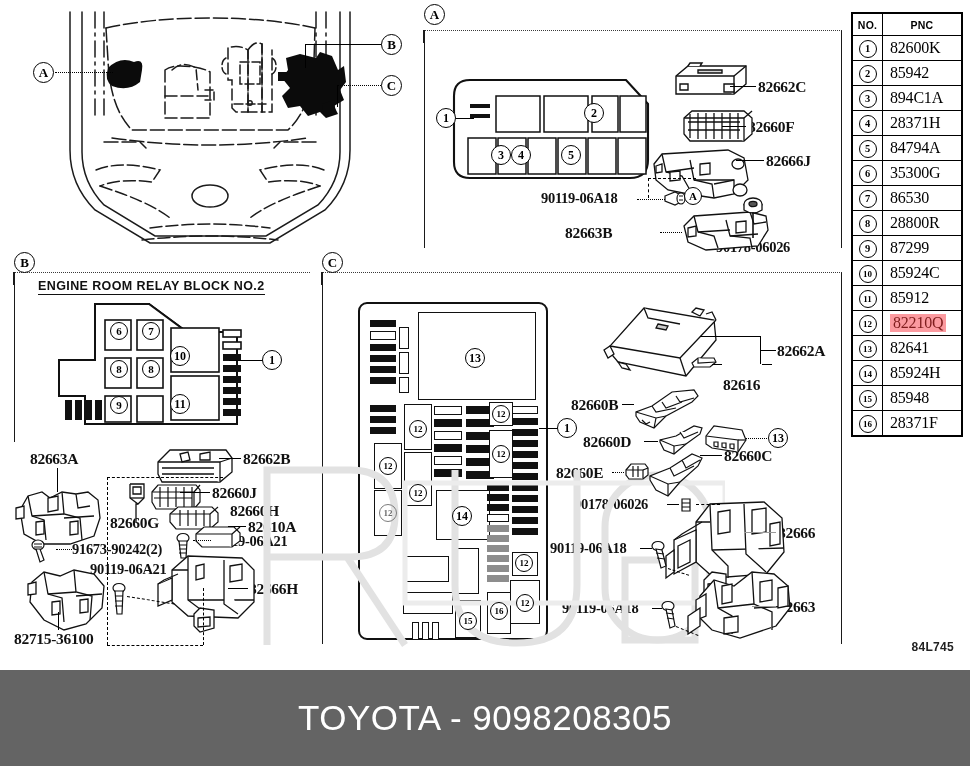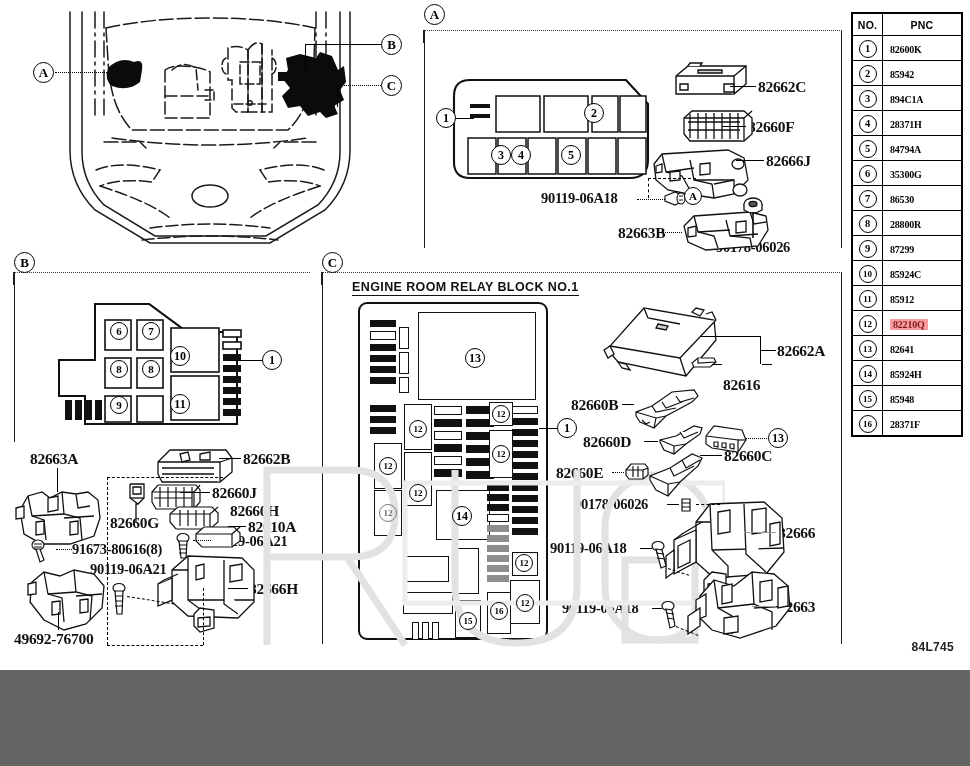--- a/index.html
+++ b/index.html
@@ -113,8 +113,8 @@
   .col-pnc { text-align: left; padding-left: 7px !important; }
   .pnc-val {
     font-family: "Liberation Serif", serif;
-    font-size: 10px;
-    font-weight: bold;
+    font-size: 16px;
+    font-weight: normal;
     letter-spacing: -0.2px;
   }
   .rowcircle {

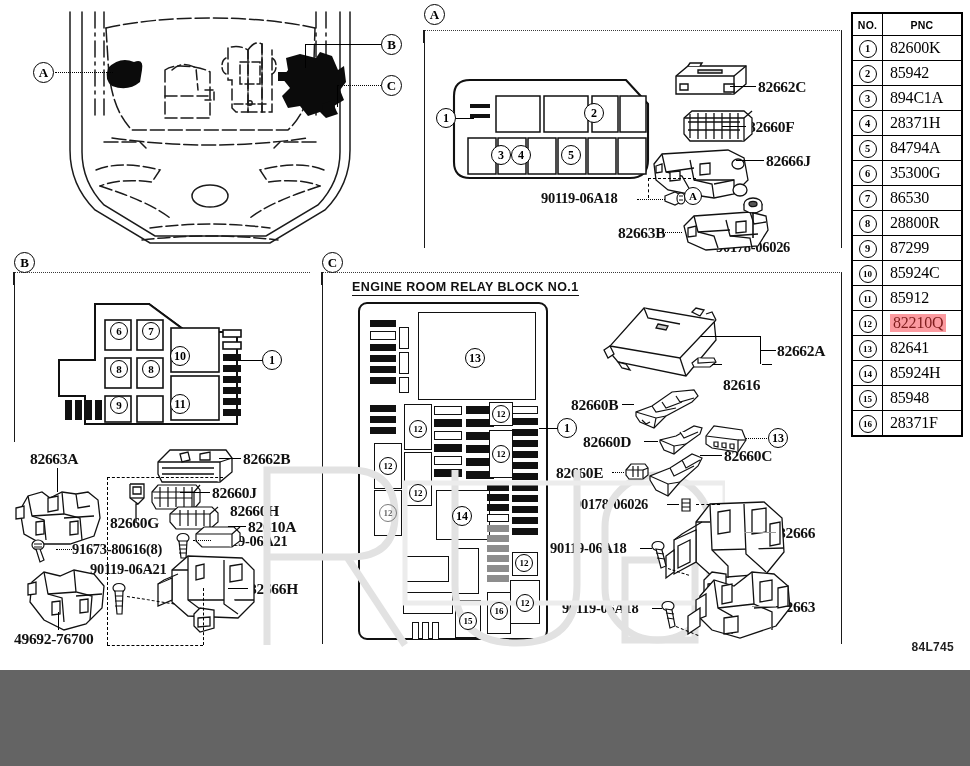--- a/index.html
+++ b/index.html
@@ -381,7 +381,7 @@
   <div class="ln dash-h" style="left:648px; top:178px; width:48px; border-top-style:dashed;"></div>
   <div class="ln dash-v" style="left:648px; top:178px; height:20px;"></div>
 
-  <div class="lbl lg" style="left:618px; top:224px;">82663B</div>
+  <div class="lbl lg" style="left:565px; top:224px;">82663B</div>
   <div class="ln dot" style="left:660px; top:232px; width:22px;"></div>
   <div class="art" style="left:680px; top:208px;">
     <svg width="94" height="46" viewBox="0 0 94 46">

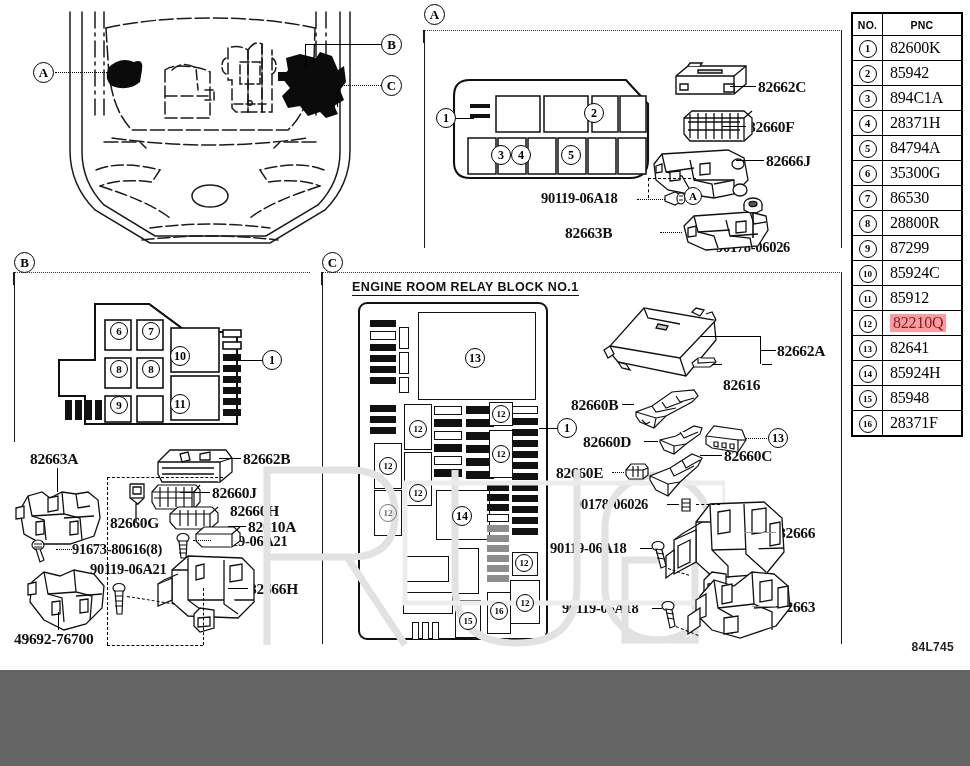--- a/index.html
+++ b/index.html
@@ -414,6 +414,7 @@
       <span>B</span>
     </div>
   <div class="panel-frame" style="left:14px; top:272px; width:296px; height:170px; border-right:0;"></div>
+  <div class="panel-title" style="left:38px; top:279px;">ENGINE ROOM RELAY BLOCK NO.2</div>
 
   <div class="art" style="left:55px; top:300px;">
     <svg width="190" height="132" viewBox="0 0 190 132">

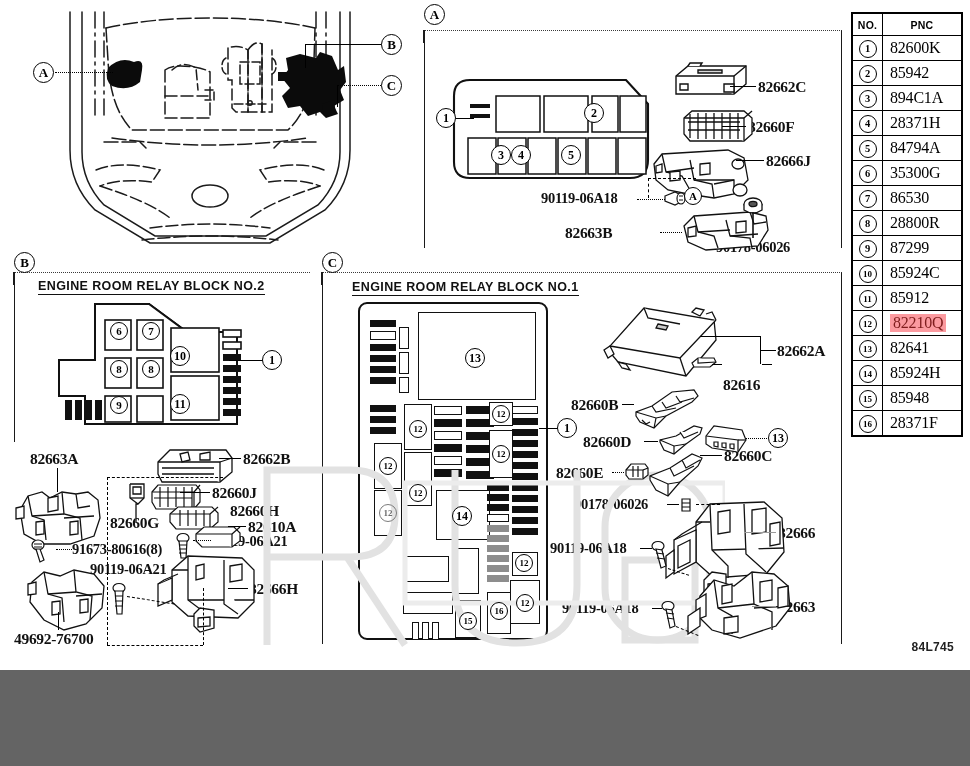--- a/index.html
+++ b/index.html
@@ -639,7 +639,6 @@
       <span>C</span>
     </div>
   <div class="panel-frame rightcap" style="left:322px; top:272px; width:520px; height:372px;"></div>
-  <div class="panel-title" style="left:352px; top:280px;">ENGINE ROOM RELAY BLOCK NO.1</div>
 
   <div class="relaybox" style="left:358px; top:302px; width:190px; height:338px; border-radius:9px;"></div>
 

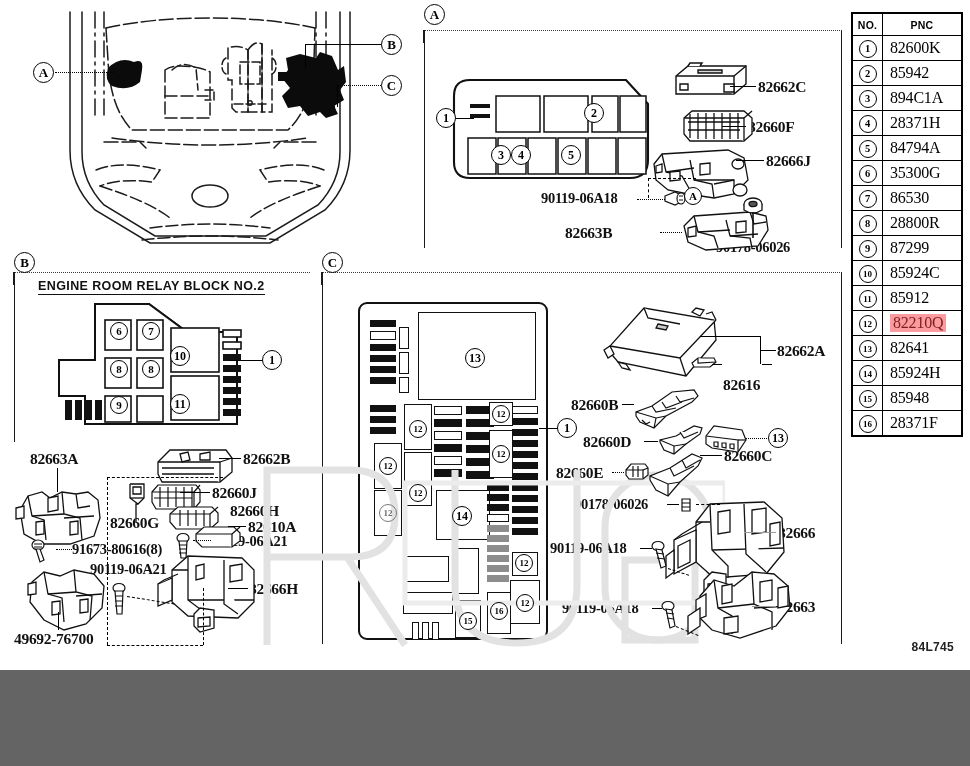--- a/index.html
+++ b/index.html
@@ -520,7 +520,7 @@
     </svg>
   </div>
   <div class="ln dot" style="left:56px; top:549px; width:16px;"></div>
-  <div class="lbl md" style="left:72px; top:541px;">91673-80616(8)</div>
+  <div class="lbl md" style="left:72px; top:541px;">91673-90242(2)</div>
 
   <div class="ln dash-v" style="left:107px; top:477px; height:168px;"></div>
   <div class="ln dash-h" style="left:107px; top:477px; width:116px;"></div>

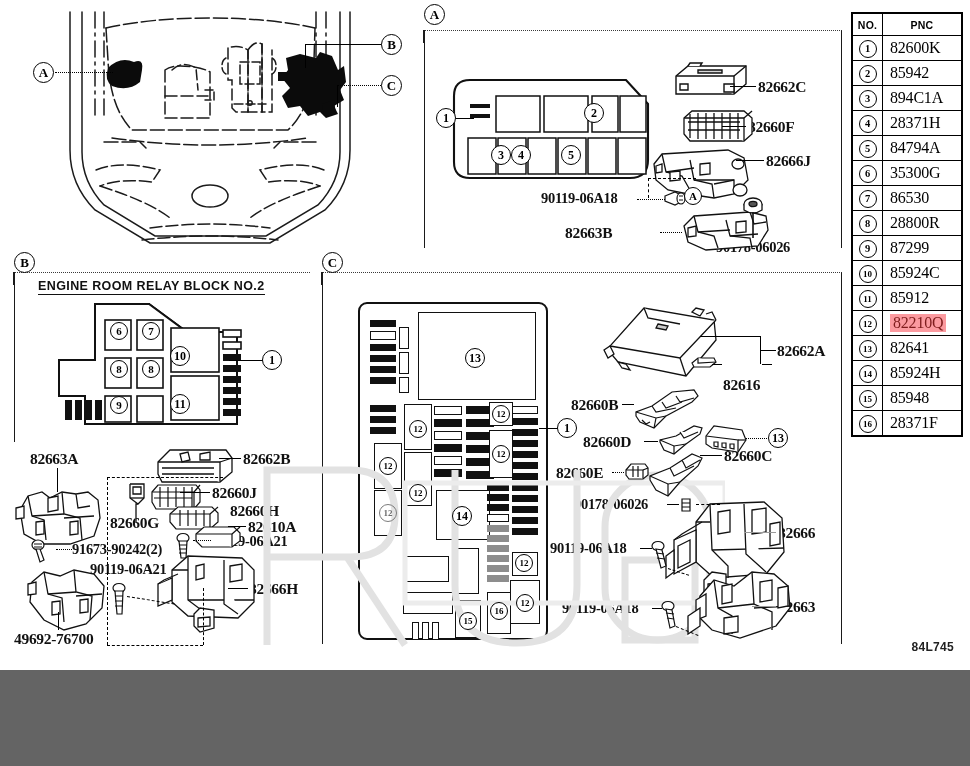--- a/index.html
+++ b/index.html
@@ -507,7 +507,7 @@
       </g>
     </svg>
   </div>
-  <div class="lbl lg" style="left:14px; top:630px;">49692-76700</div>
+  <div class="lbl lg" style="left:14px; top:630px;">82715-36100</div>
   <div class="ln v" style="left:58px; top:612px; height:18px;"></div>
 
   <div class="art" style="left:30px; top:538px;">

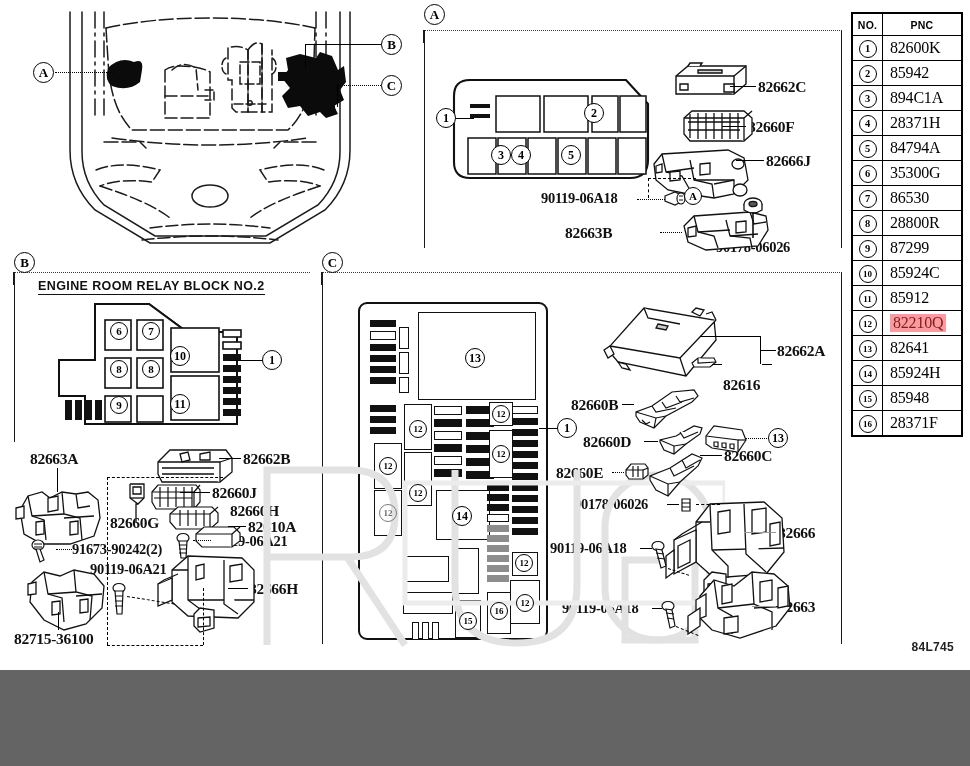--- a/index.html
+++ b/index.html
@@ -1026,6 +1026,7 @@
   <div class="diagcode">84L745</div>
 
   <div id="banner">
+    <span>TOYOTA - 9098208305</span>
   </div>
 
 </div>

